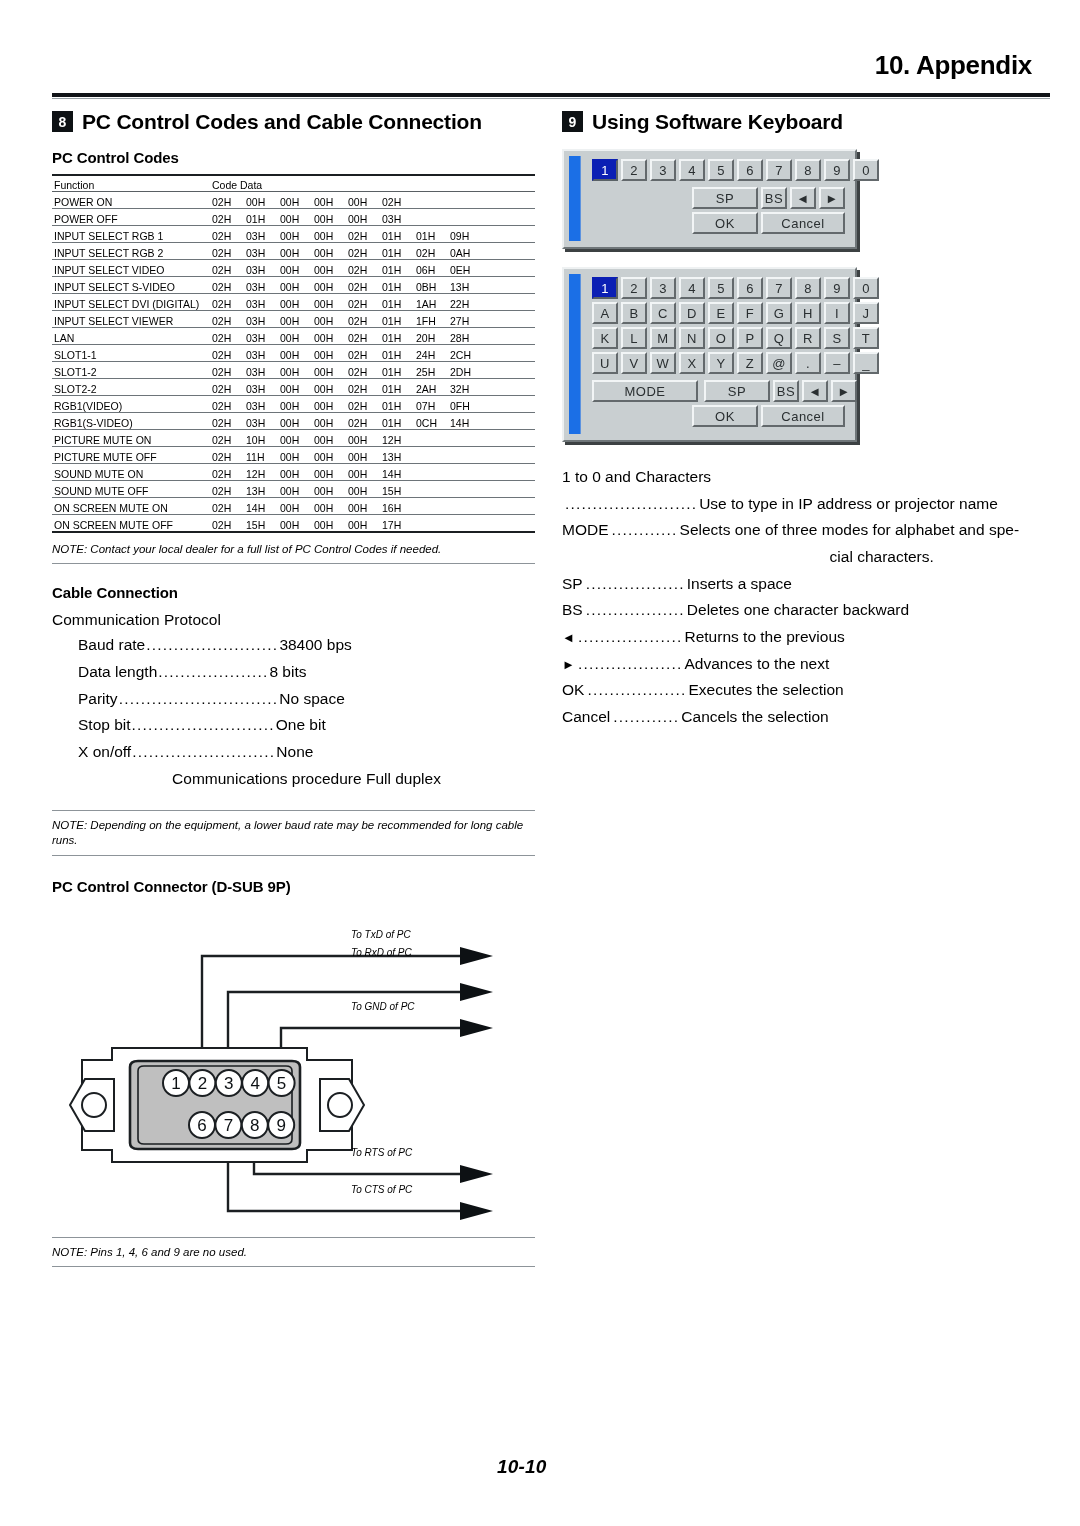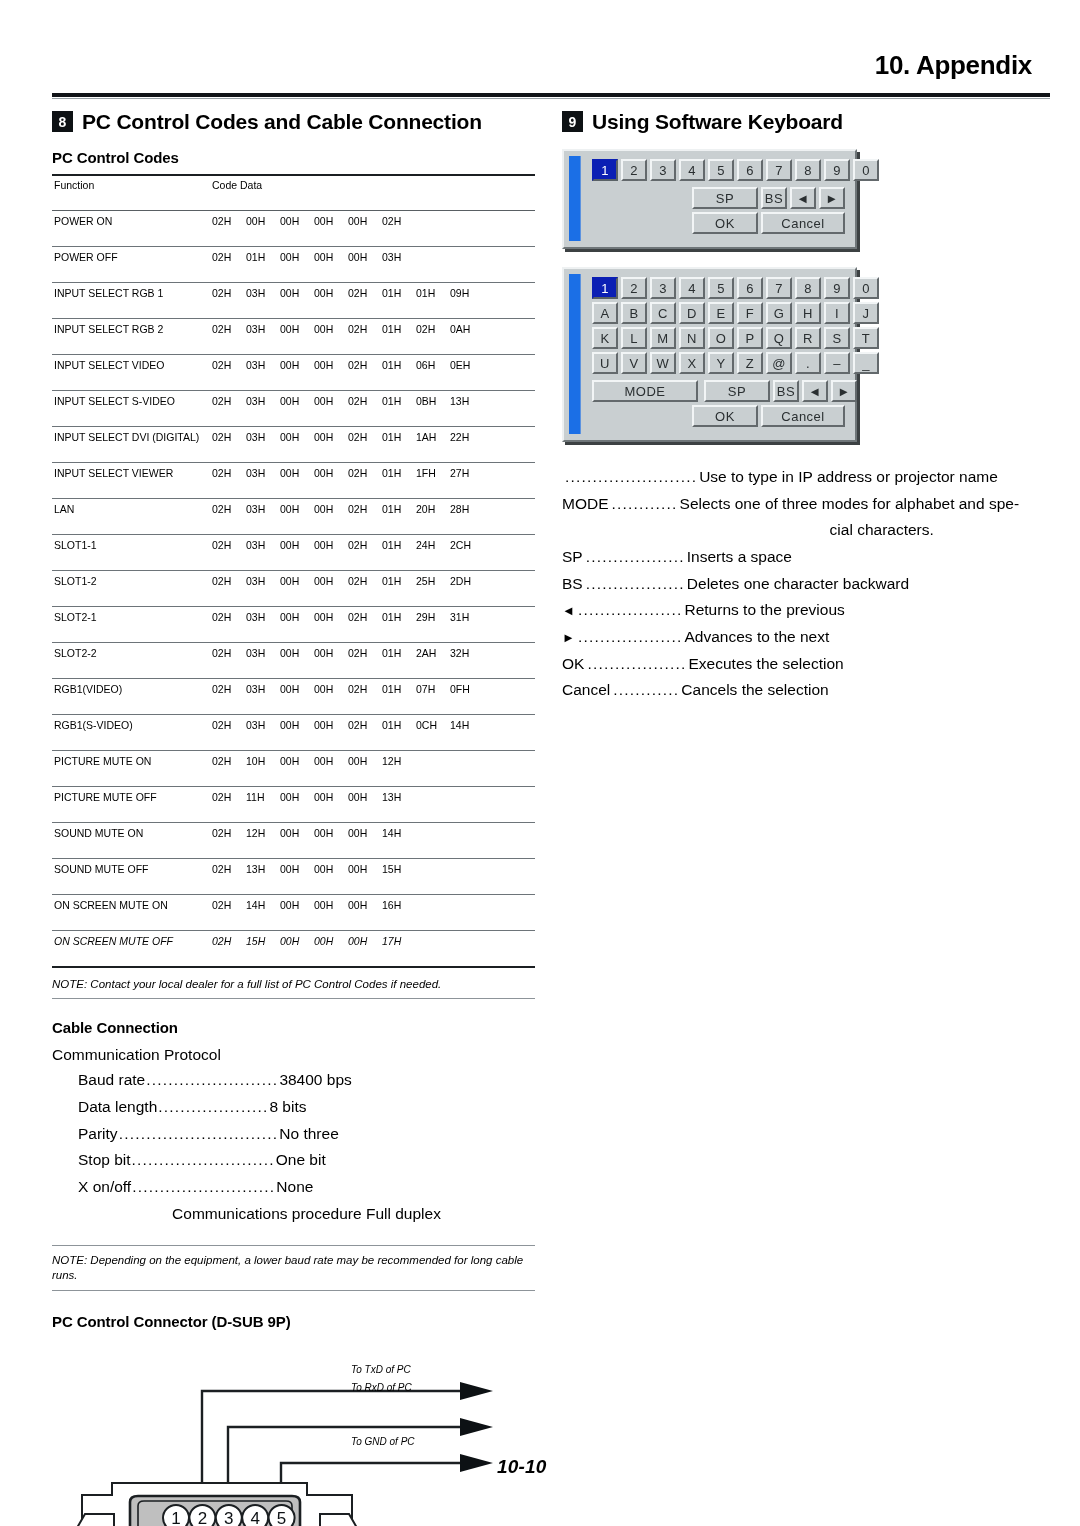--- a/index.html
+++ b/index.html
@@ -106,7 +106,7 @@
   .code-table th,
   .code-table td {
     text-align: left;
-    padding: 4px 0 19px 0;
+    padding: 4px 0 0 0;
     vertical-align: bottom;
     font-weight: normal;
     white-space: nowrap;

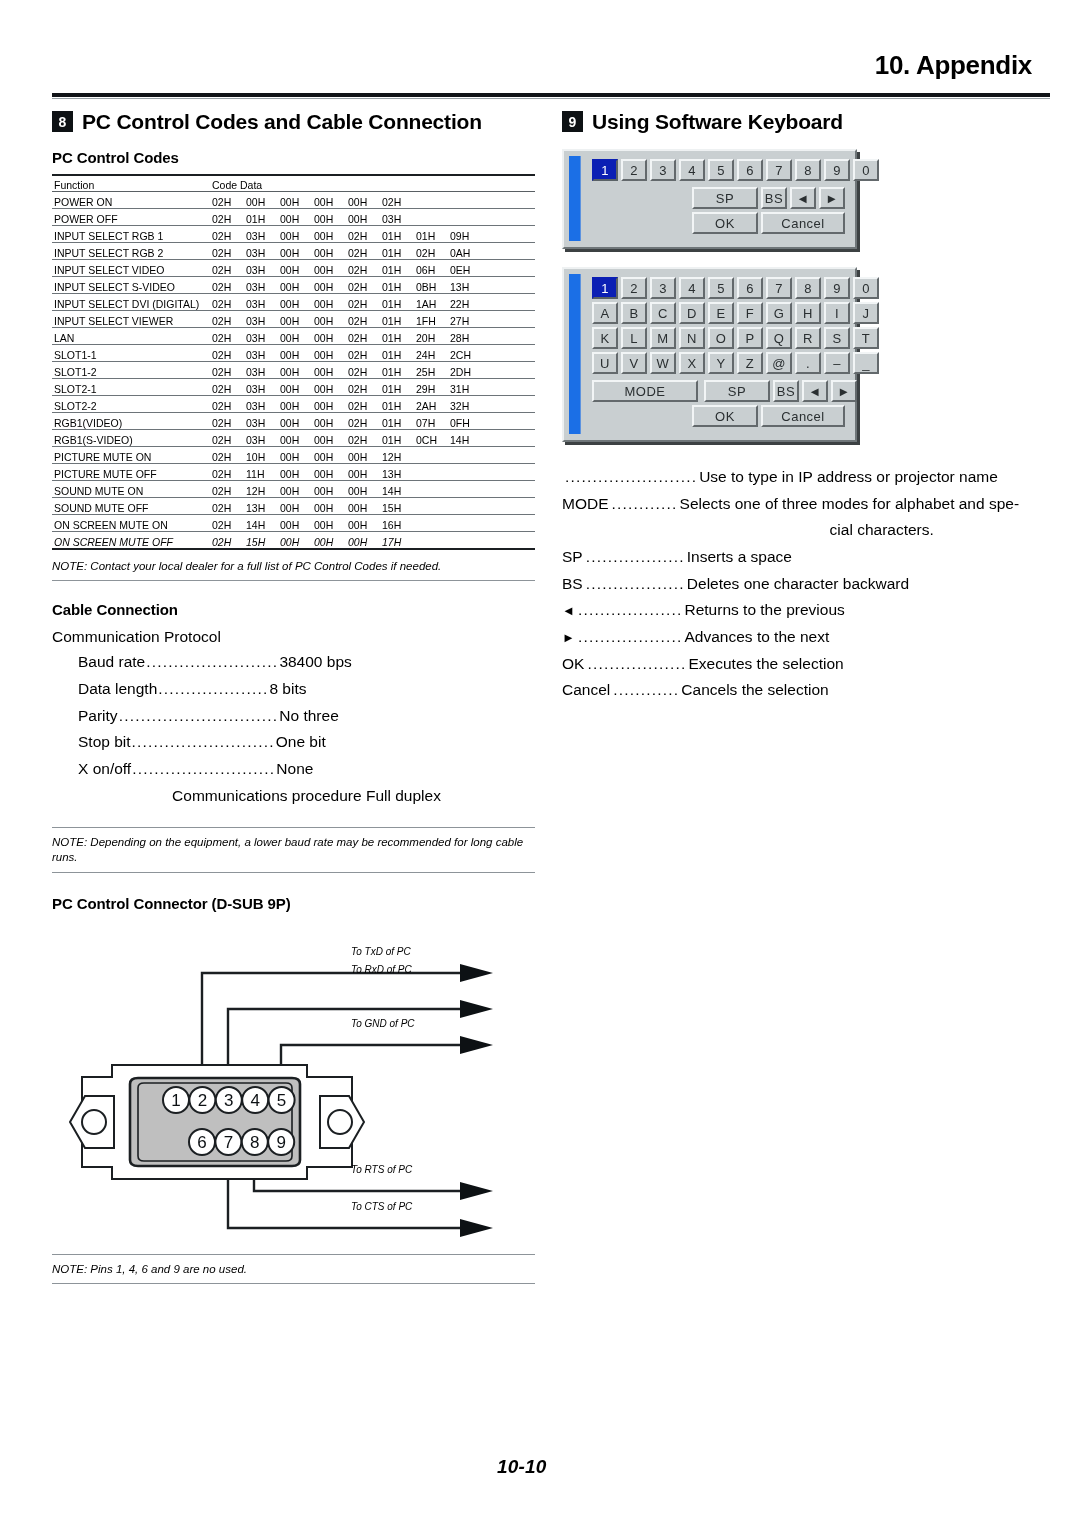--- a/index.html
+++ b/index.html
@@ -362,10 +362,6 @@
           <tr>
             <td class="fn-cell">SLOT1-2</td>
             <td><span class="hx">02H</span><span class="hx">03H</span><span class="hx">00H</span><span class="hx">00H</span><span class="hx">02H</span><span class="hx">01H</span><span class="hx">25H</span><span class="hx">2DH</span></td>
-          </tr>
-          <tr>
-            <td class="fn-cell">SLOT2-1</td>
-            <td><span class="hx">02H</span><span class="hx">03H</span><span class="hx">00H</span><span class="hx">00H</span><span class="hx">02H</span><span class="hx">01H</span><span class="hx">29H</span><span class="hx">31H</span></td>
           </tr>
           <tr>
             <td class="fn-cell">SLOT2-2</td>

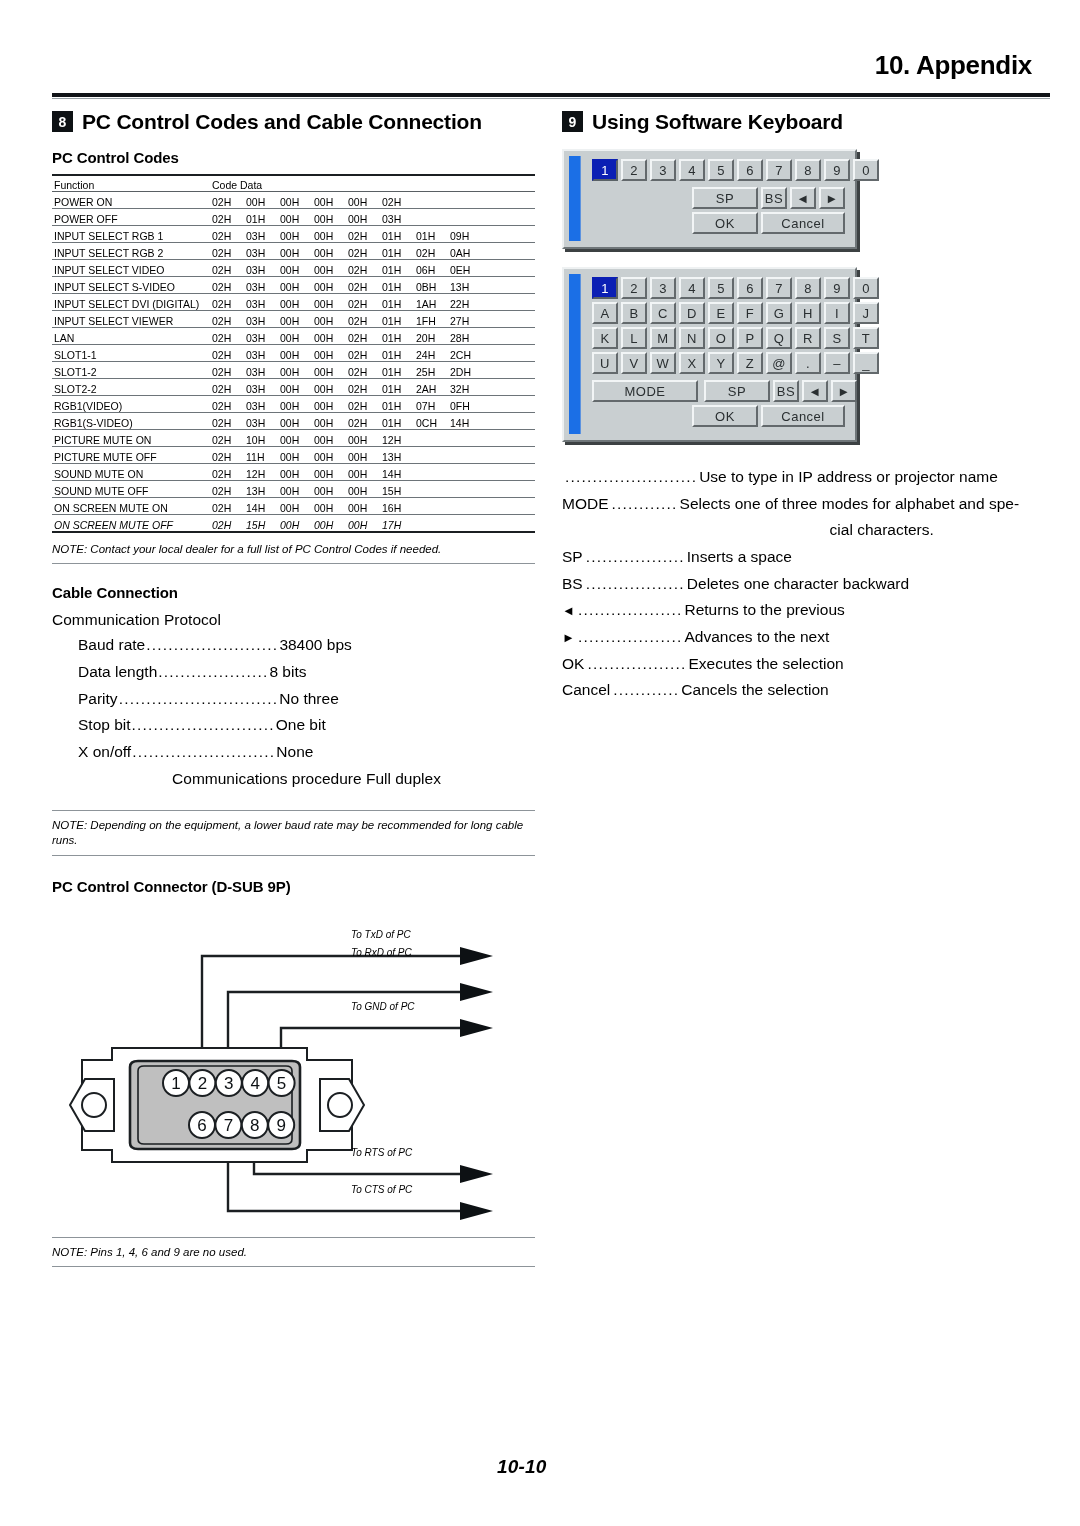--- a/index.html
+++ b/index.html
@@ -618,6 +618,7 @@
     </div>
 
     <div style="margin-top:22px;">
+      <div style="font-size:15.5px; line-height:1.72;">1 to 0 and Characters</div>
       <ul class="kb-dl" id="legend-list">
           <li>
             <span class="term"></span>

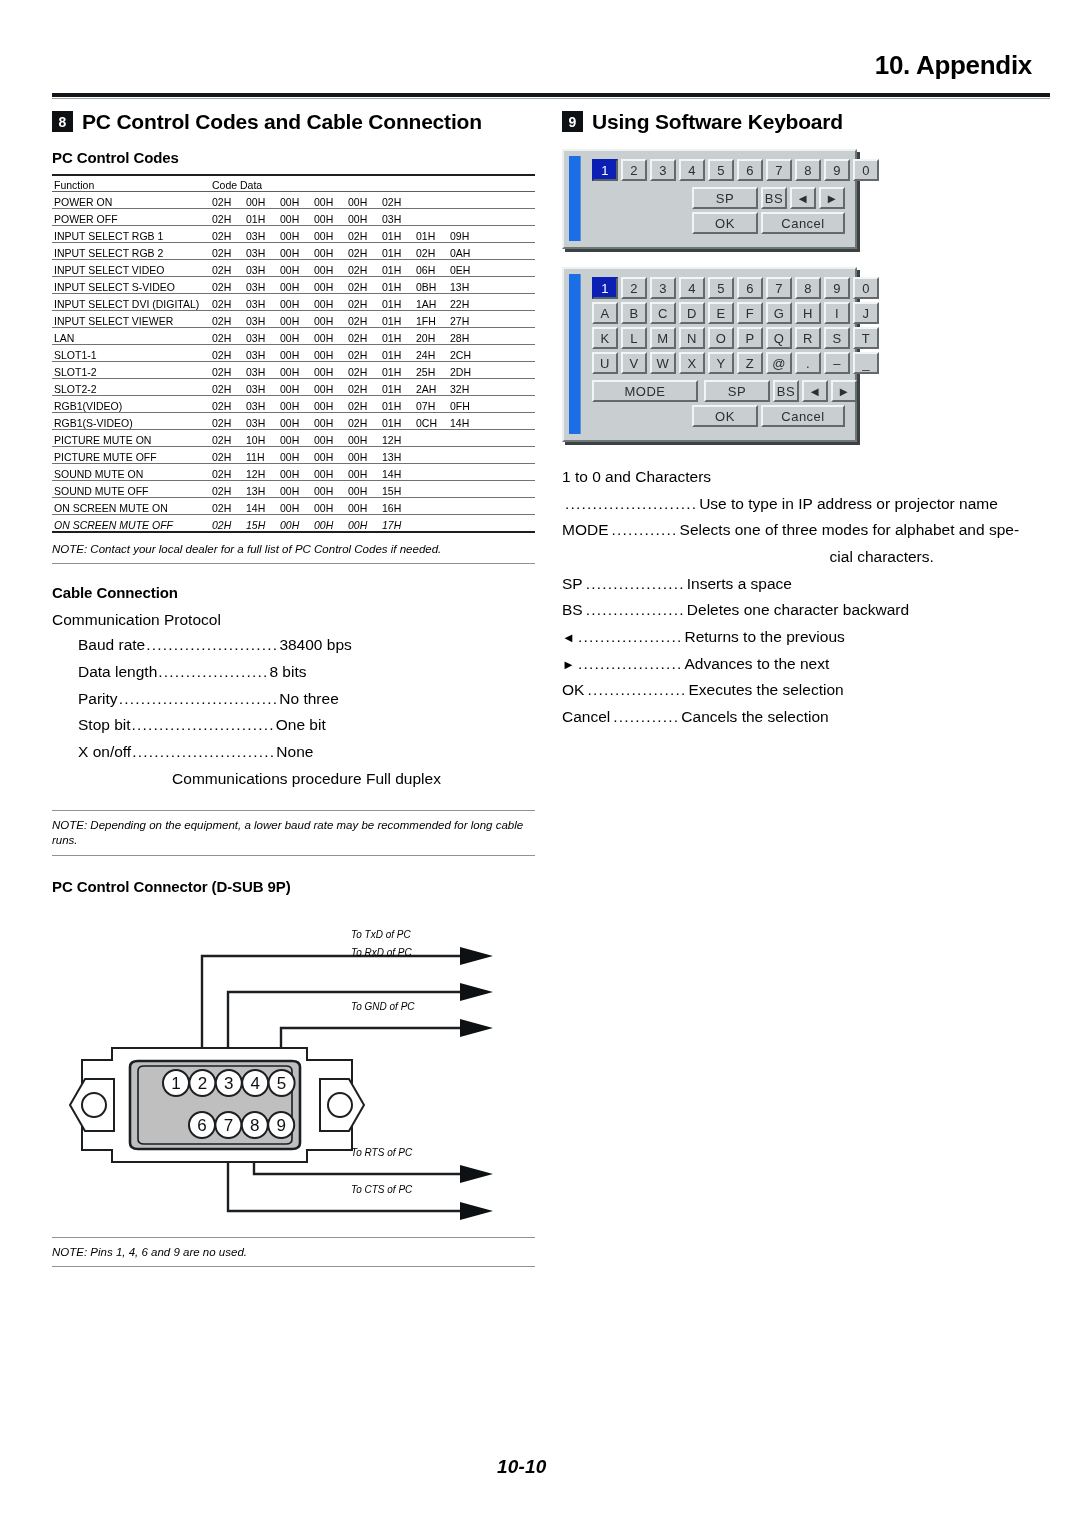--- a/index.html
+++ b/index.html
@@ -122,7 +122,6 @@
   }
   .code-table tbody tr:last-child td {
     border-bottom: 2px solid #1b1f22;
-    font-style: italic;
   }
   .fn-cell {
     width: 158px;

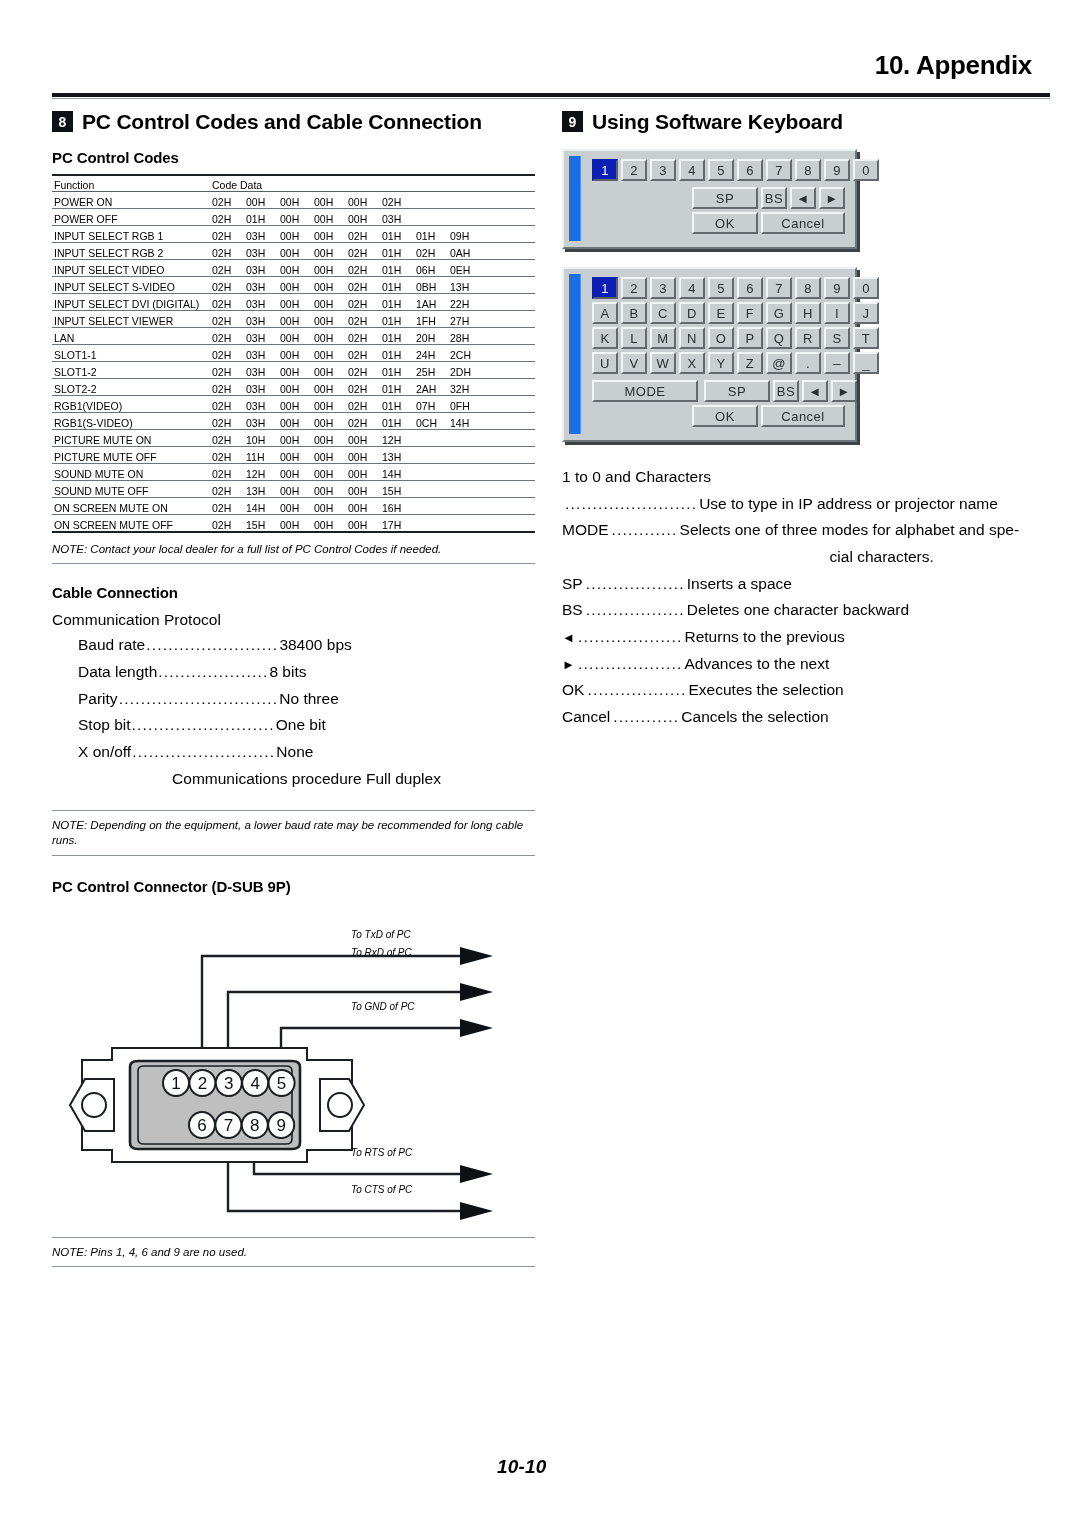--- a/index.html
+++ b/index.html
@@ -419,7 +419,7 @@
         <li>
           <span class="term">Parity</span>
           <span class="dots">.............................</span>
-          <span class="val">No three</span>
+          <span class="val">No space</span>
         </li>
         <li>
           <span class="term">Stop bit</span>

